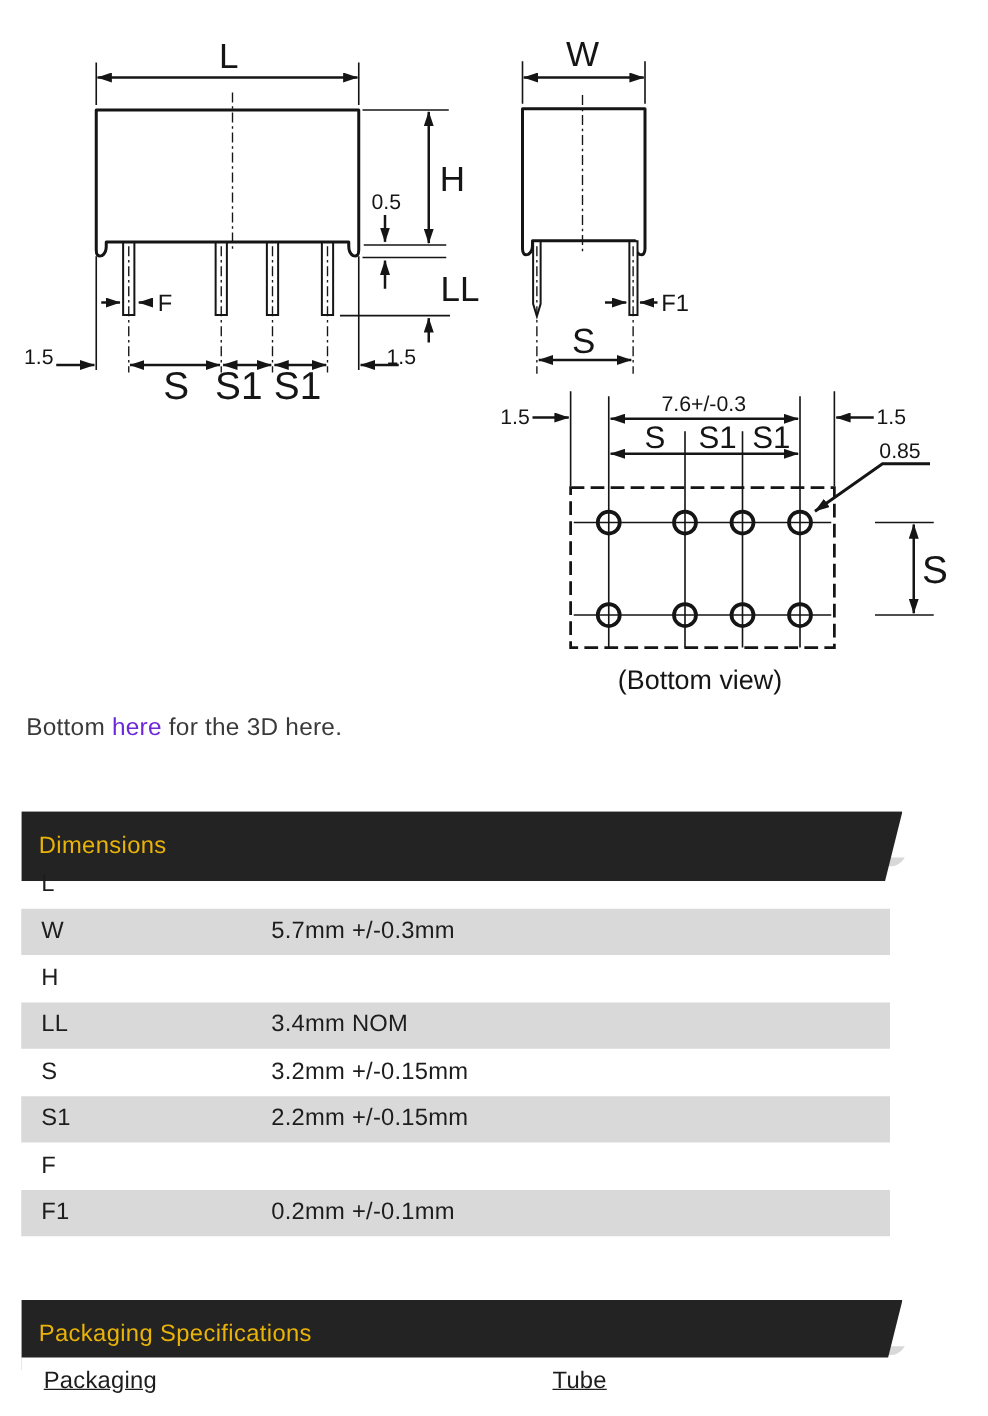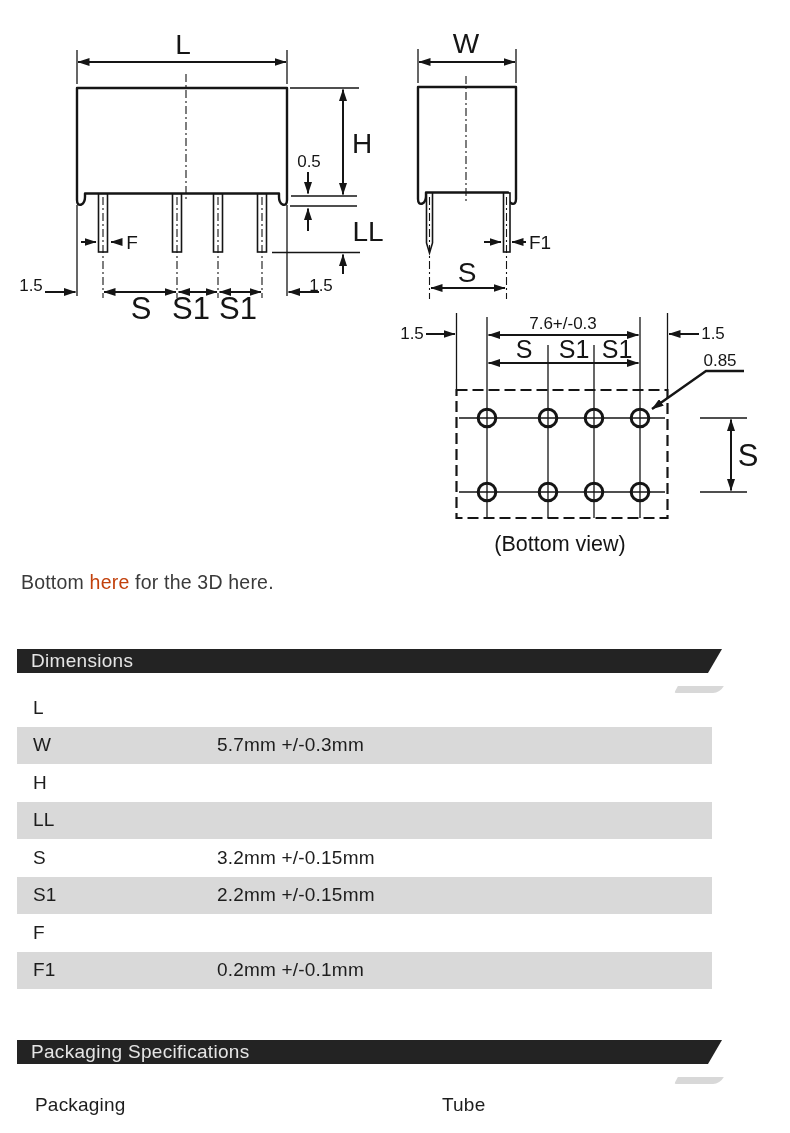--- a/index.html
+++ b/index.html
@@ -23,7 +23,7 @@
   .mid{text-anchor:middle;}
   
   .link-line{position:absolute;left:21px;top:571px;margin:0;font-size:19.5px;color:#3a3a3a;letter-spacing:.2px;}
-  .link-line a{color:#c2410c;text-decoration:none;cursor:pointer;}
+  .link-line a{color:#6d28d9;text-decoration:none;cursor:pointer;}
   
   .section-bar{
     position:absolute;left:17px;width:705px;height:24px;background:#232323;color:#e5e5e5;

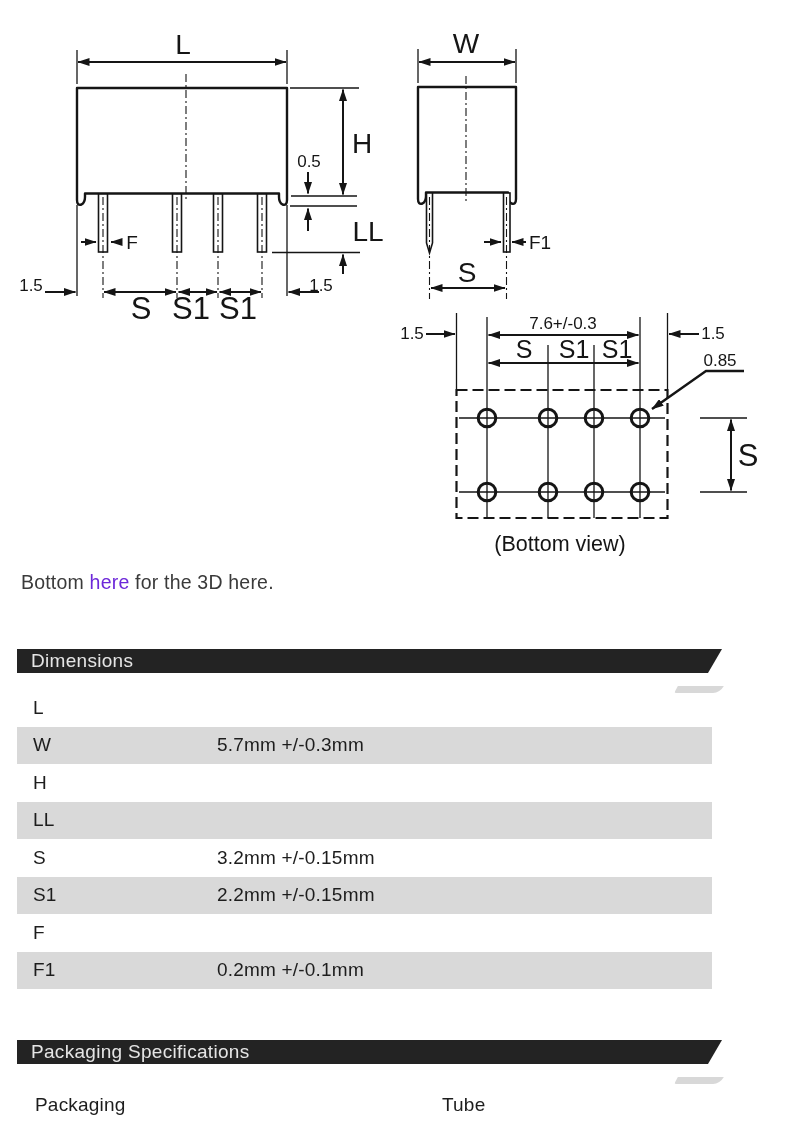--- a/index.html
+++ b/index.html
@@ -26,7 +26,7 @@
   .link-line a{color:#6d28d9;text-decoration:none;cursor:pointer;}
   
   .section-bar{
-    position:absolute;left:17px;width:705px;height:24px;background:#232323;color:#e5e5e5;
+    position:absolute;left:17px;width:705px;height:56px;background:#232323;color:#eab308;
     display:flex;align-items:center;padding-left:14px;box-sizing:border-box;font-size:19px;letter-spacing:.3px;
     clip-path:polygon(0 0,100% 0,calc(100% - 14px) 100%,0 100%);
   }

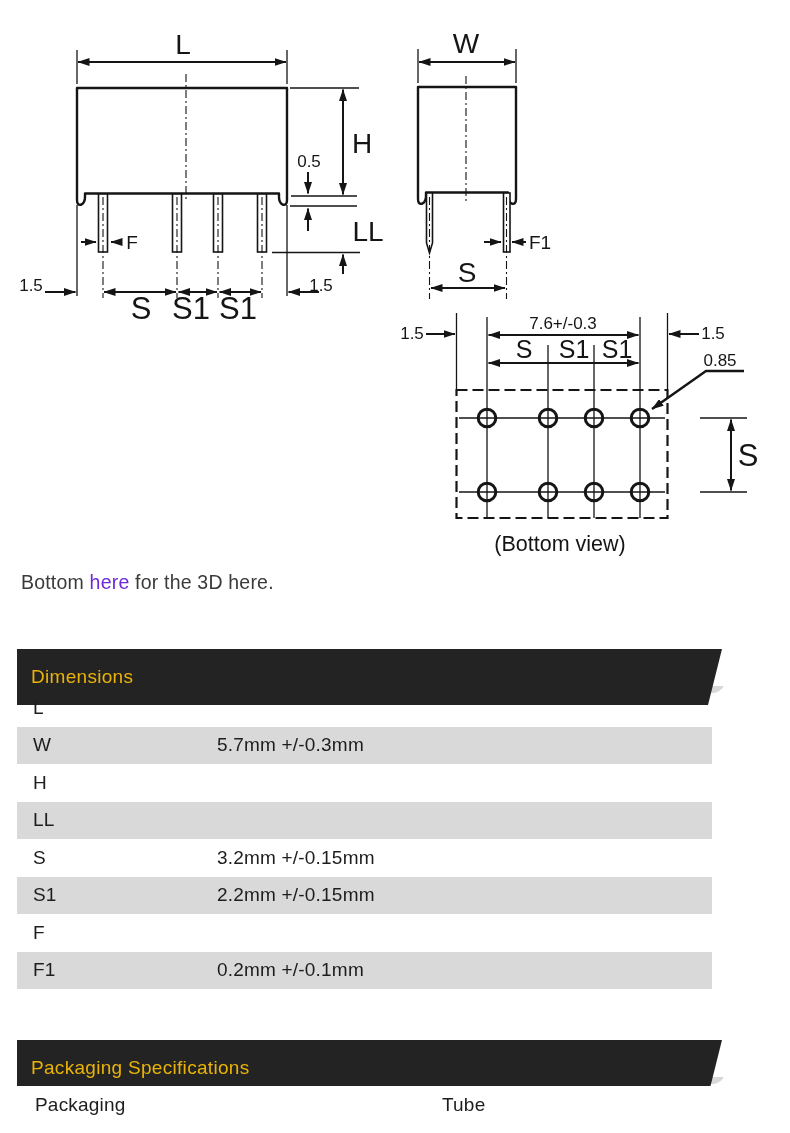--- a/index.html
+++ b/index.html
@@ -190,6 +190,7 @@
     </div>
     <div class="trow">
       <span class="tlabel">LL</span>
+      <span class="tvalue">3.4mm NOM</span>
     </div>
     <div class="trow">
       <span class="tlabel">S</span>

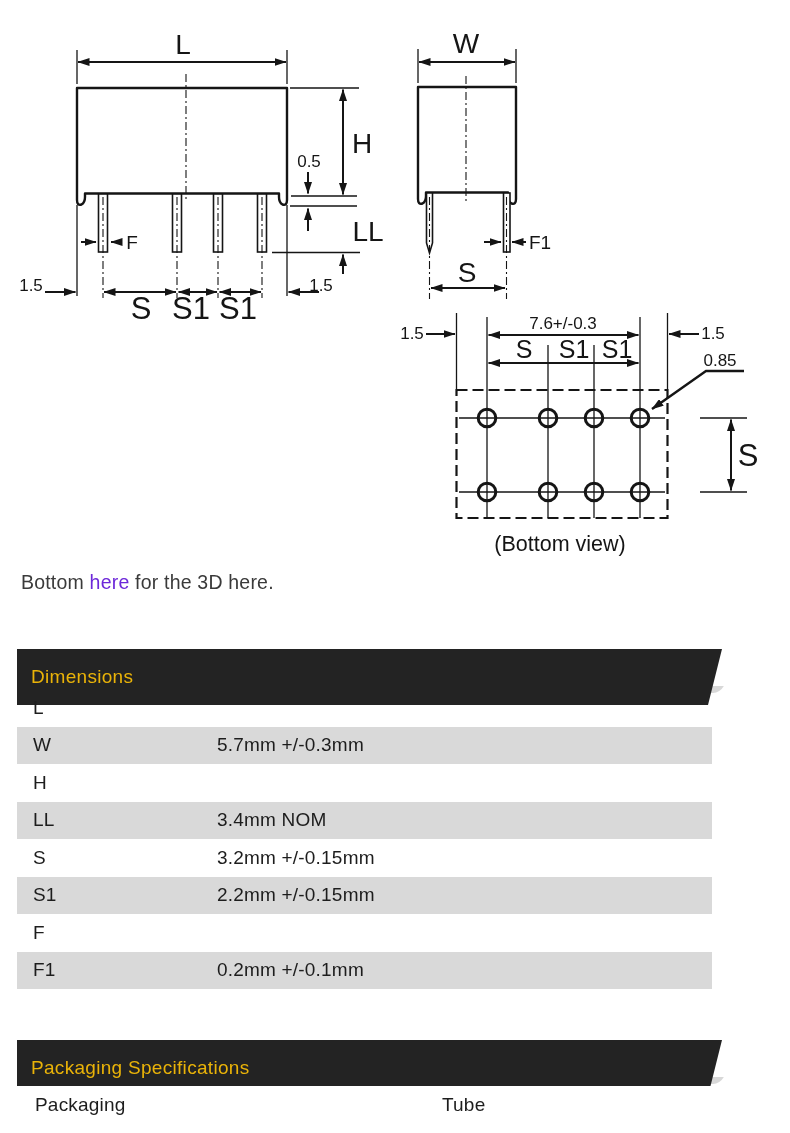--- a/index.html
+++ b/index.html
@@ -214,7 +214,7 @@
     <span>Packaging Specifications</span>
   </div>
 
-  <div class="spec-table pk-table" style="top:1086px;">
+  <div class="spec-table pk-table" style="top:1086px;text-decoration:underline;">
     <div class="trow">
       <span class="tlabel pk-label">Packaging</span>
       <span class="tvalue">Tube</span>

